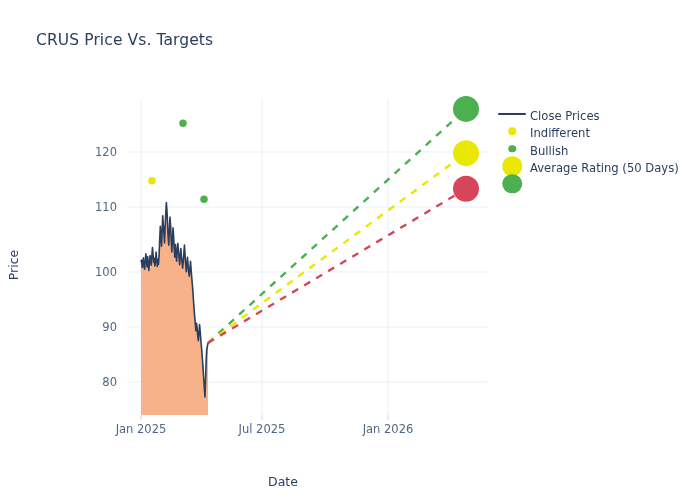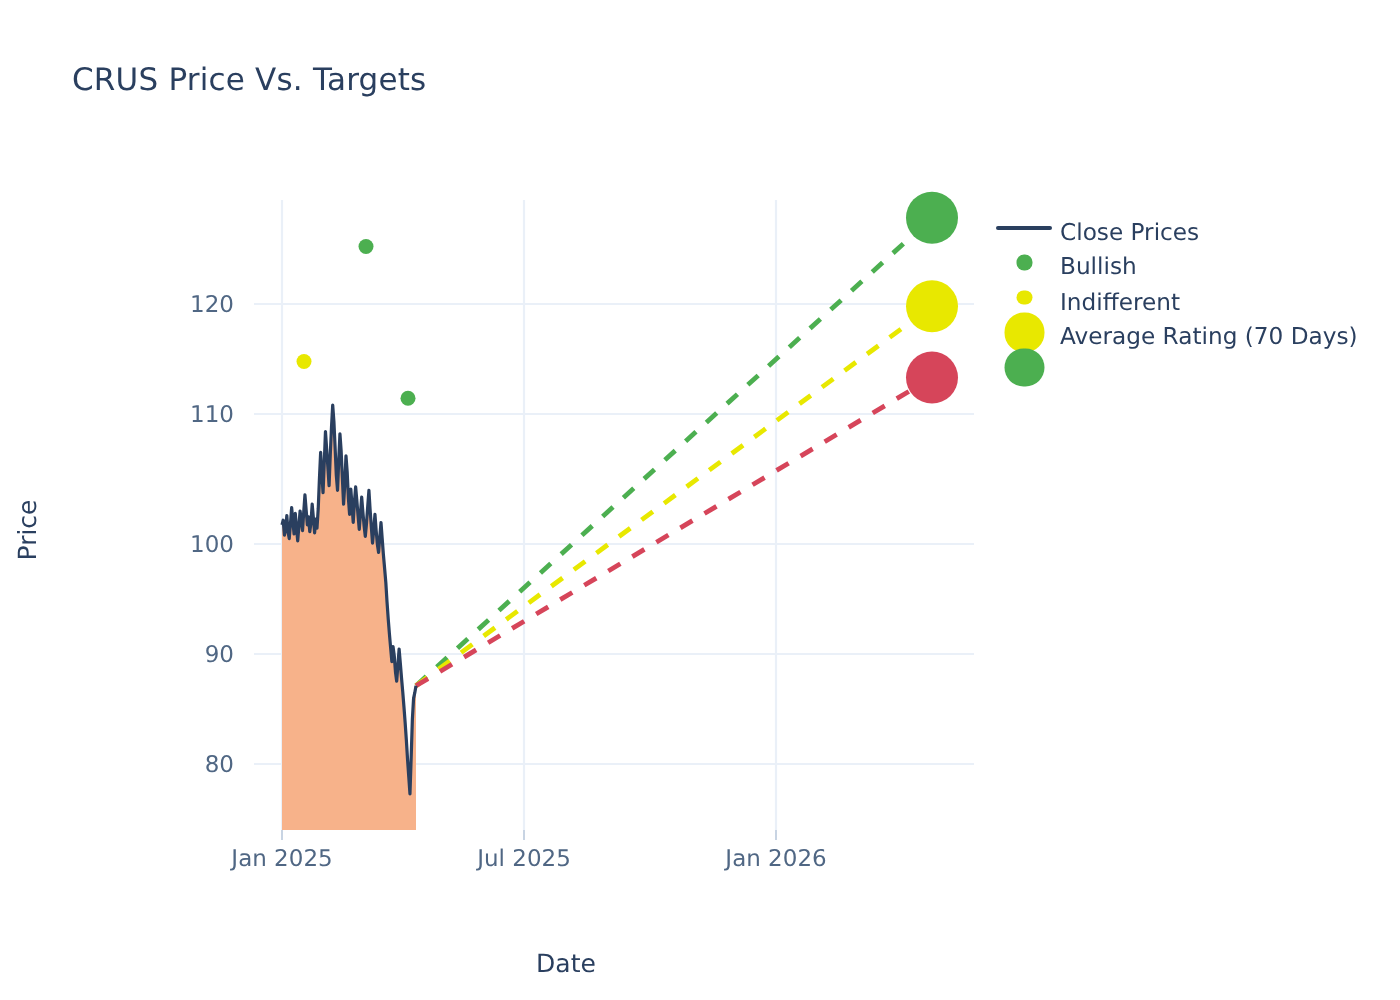--- a/index.html
+++ b/index.html
@@ -149,15 +149,15 @@
       </div>
       <div class="legend-row">
         <span class="legend-sym">
+          <span class="dot" style="background: rgb(232, 232, 0); width: 7.5px; height: 7.5px;"></span>
+        </span>
+        <span class="legend-label">Indifferent</span>
+      </div>
+      <div class="legend-row">
+        <span class="legend-sym">
           <span class="dot" style="background: rgb(76, 175, 80); width: 7.5px; height: 7.5px;"></span>
         </span>
         <span class="legend-label">Bullish</span>
-      </div>
-      <div class="legend-row">
-        <span class="legend-sym">
-          <span class="dot" style="background: rgb(232, 232, 0); width: 7.5px; height: 7.5px;"></span>
-        </span>
-        <span class="legend-label">Indifferent</span>
       </div>
       <div class="legend-row">
         <span class="legend-sym">

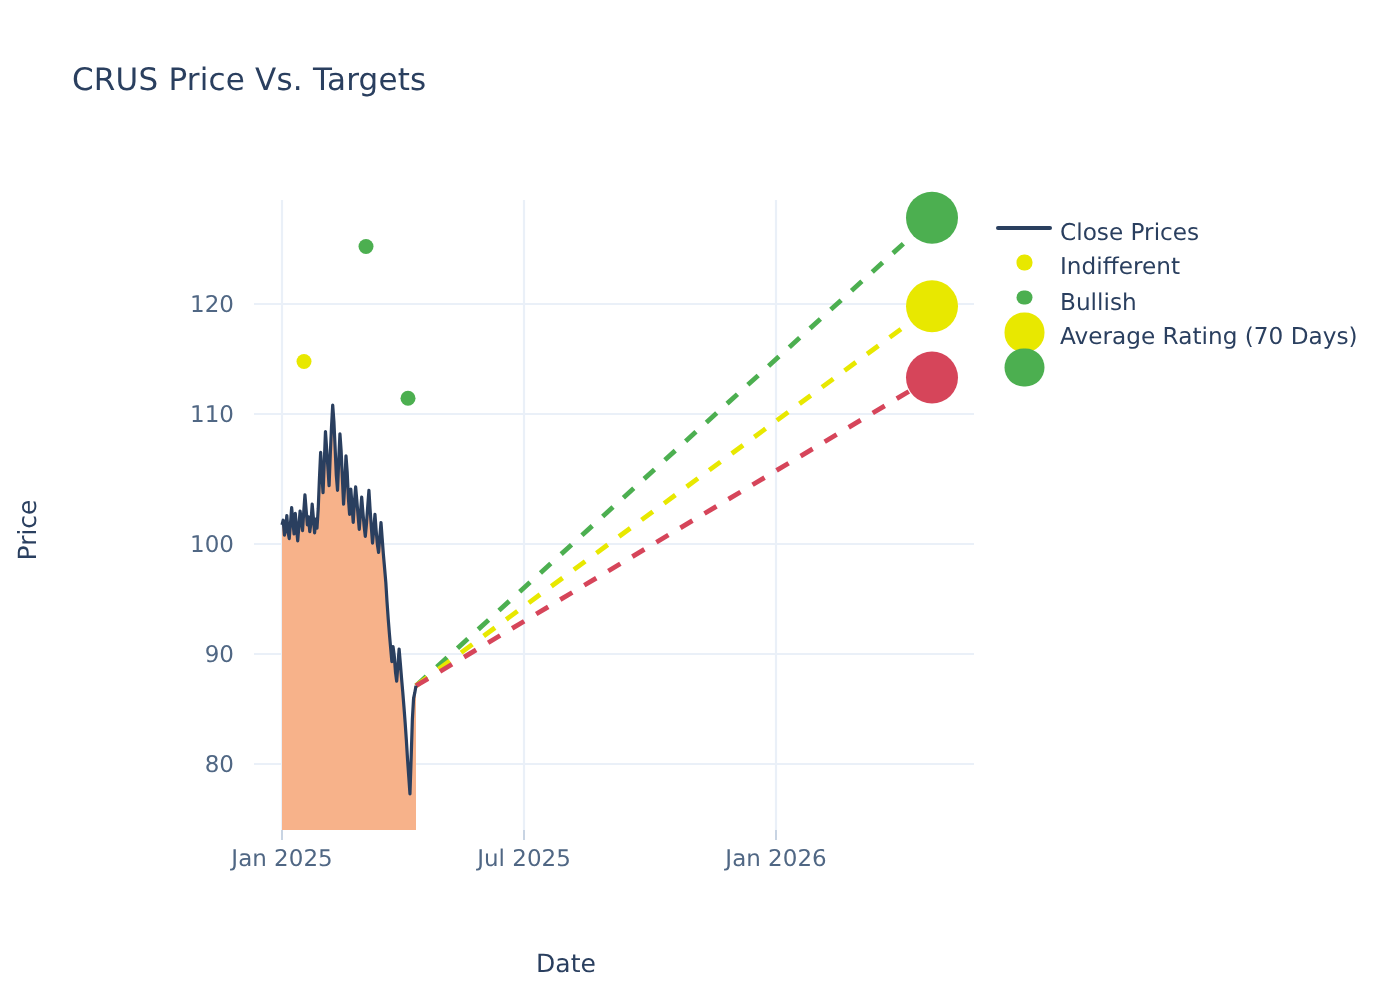--- a/index.html
+++ b/index.html
@@ -163,7 +163,7 @@
         <span class="legend-sym">
           <span class="dot" style="background: rgb(232, 232, 0); width: 19.5px; height: 19.5px;"></span>
         </span>
-        <span class="legend-label">Average Rating (70 Days)</span>
+        <span class="legend-label">Average Rating (50 Days)</span>
       </div>
       <div class="legend-row">
         <span class="legend-sym">

